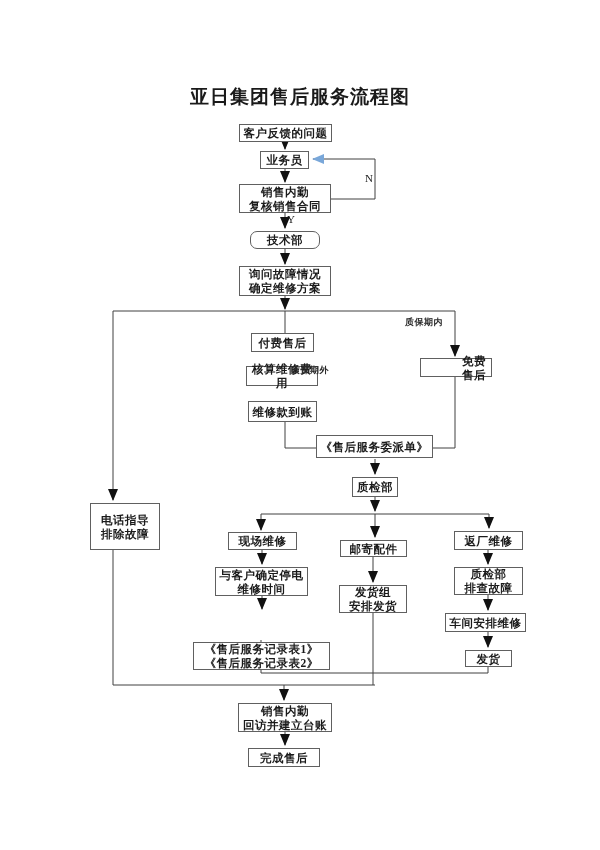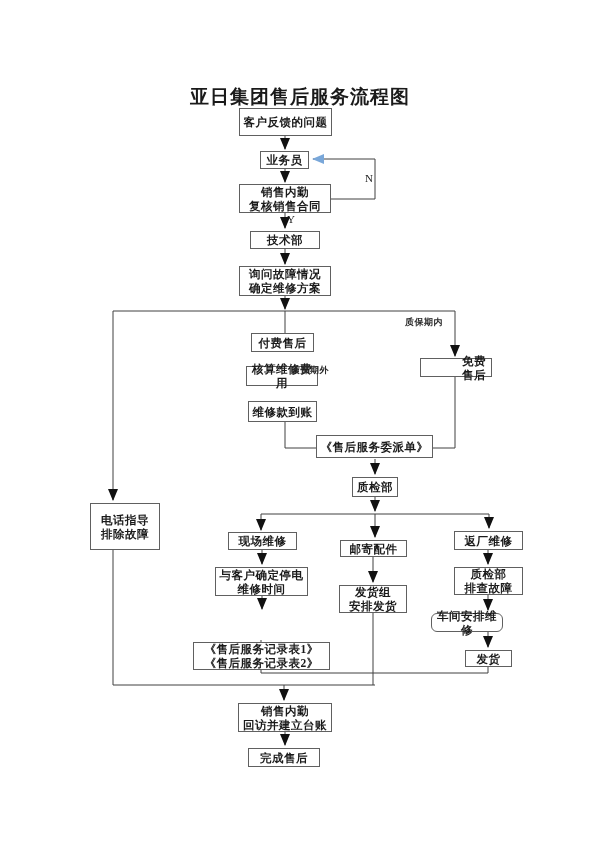--- a/index.html
+++ b/index.html
@@ -121,7 +121,7 @@
     </g>
   </svg>
 
-  <div class="node" style="left:239px; top:108px; width:93px; height:28px;">客户反馈的问题</div>
+  <div class="node" style="left:239px; top:124px; width:93px; height:18px;">客户反馈的问题</div>
 
   <div class="node" style="left:260px; top:151px; width:49px; height:18px;">业务员</div>
 

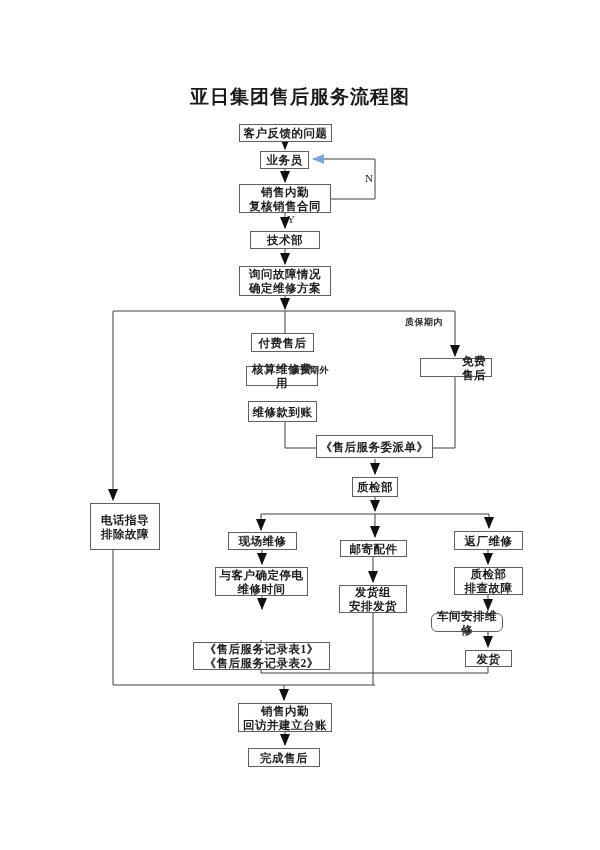--- a/index.html
+++ b/index.html
@@ -128,7 +128,7 @@
   <div class="node" style="left:239px; top:184px; width:92px; height:29px;">销售内勤
 复核销售合同</div>
 
-  <div class="node" style="left:250px; top:231px; width:70px; height:18px;">技术部</div>
+  <div class="node" style="left:250px; top:231px; width:70px; height:18px;border-radius:7px;">技术部</div>
 
   <div class="node" style="left:239px; top:266px; width:92px; height:30px;">询问故障情况
 确定维修方案</div>

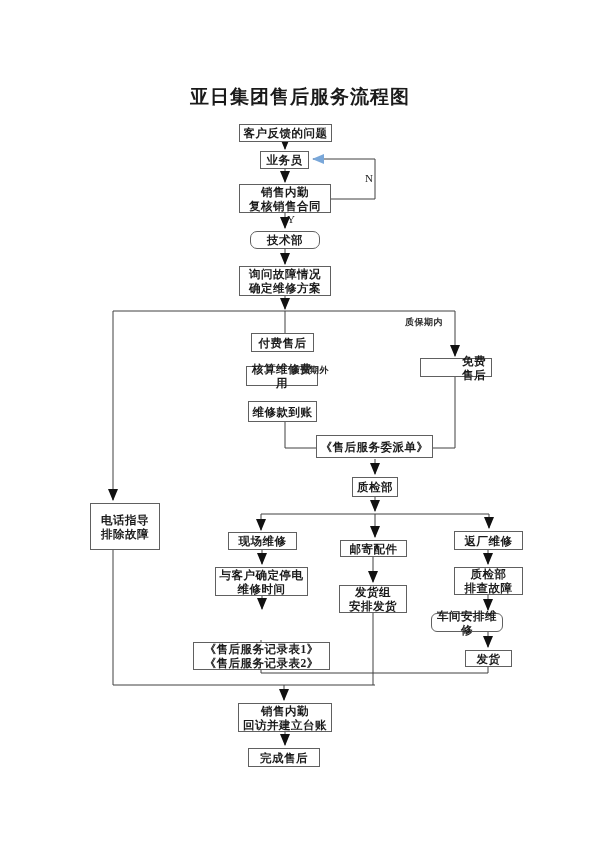--- a/index.html
+++ b/index.html
@@ -166,7 +166,7 @@
   <div class="node" style="left:454px; top:567px; width:69px; height:28px;">质检部
 排查故障</div>
 
-  <div class="node" style="left:431px; top:613px; width:72px; height:19px;border-radius:6px;">车间安排维修</div>
+  <div class="node" style="left:445px; top:613px; width:81px; height:19px;">车间安排维修</div>
 
   <div class="node" style="left:465px; top:650px; width:47px; height:17px;">发货</div>
 

